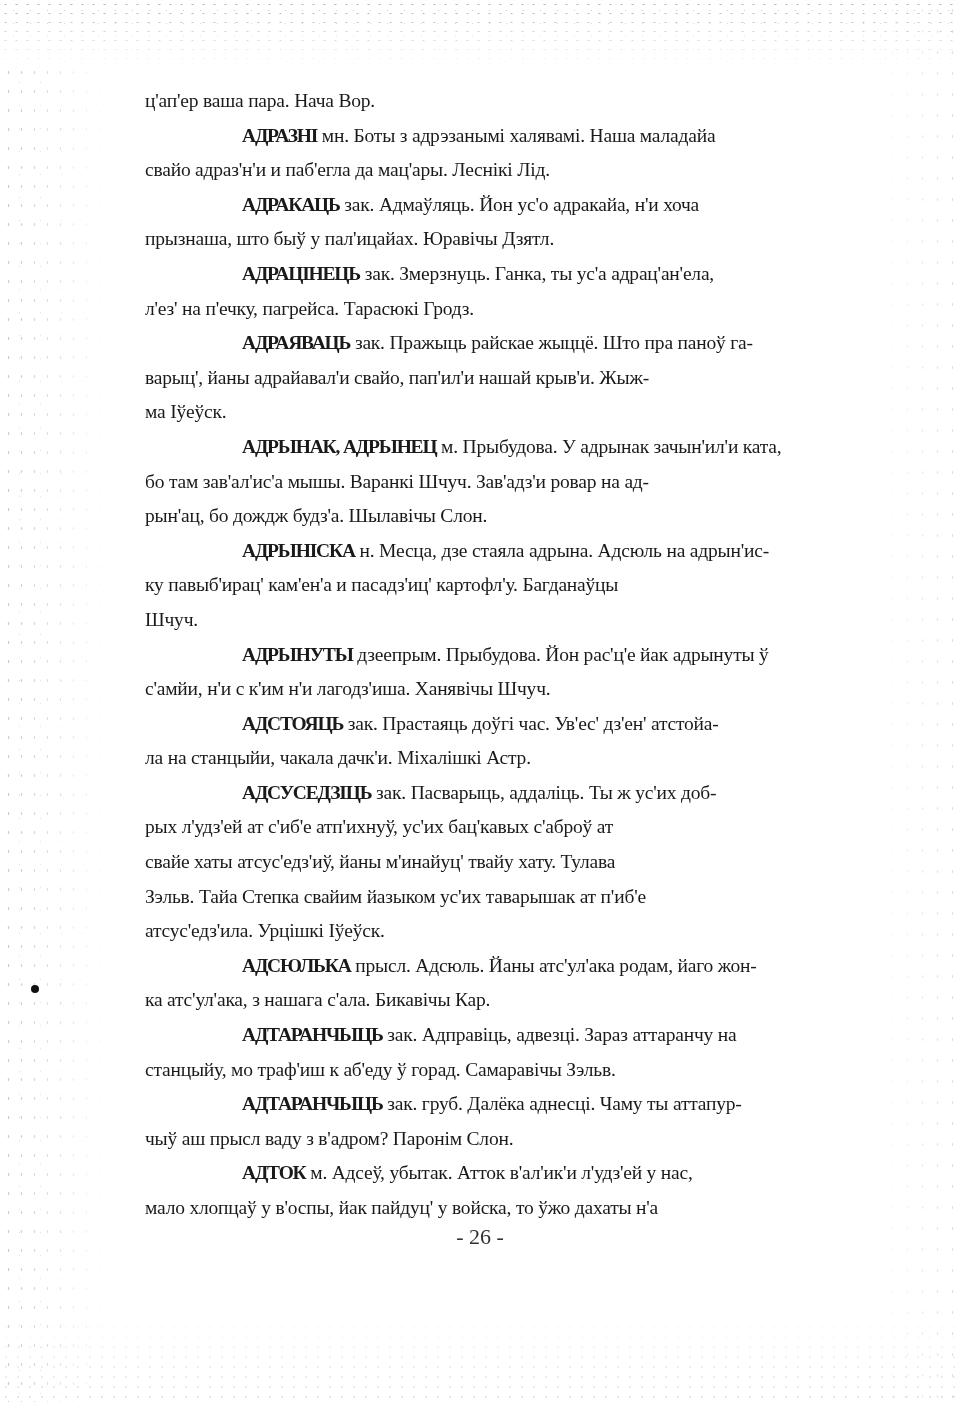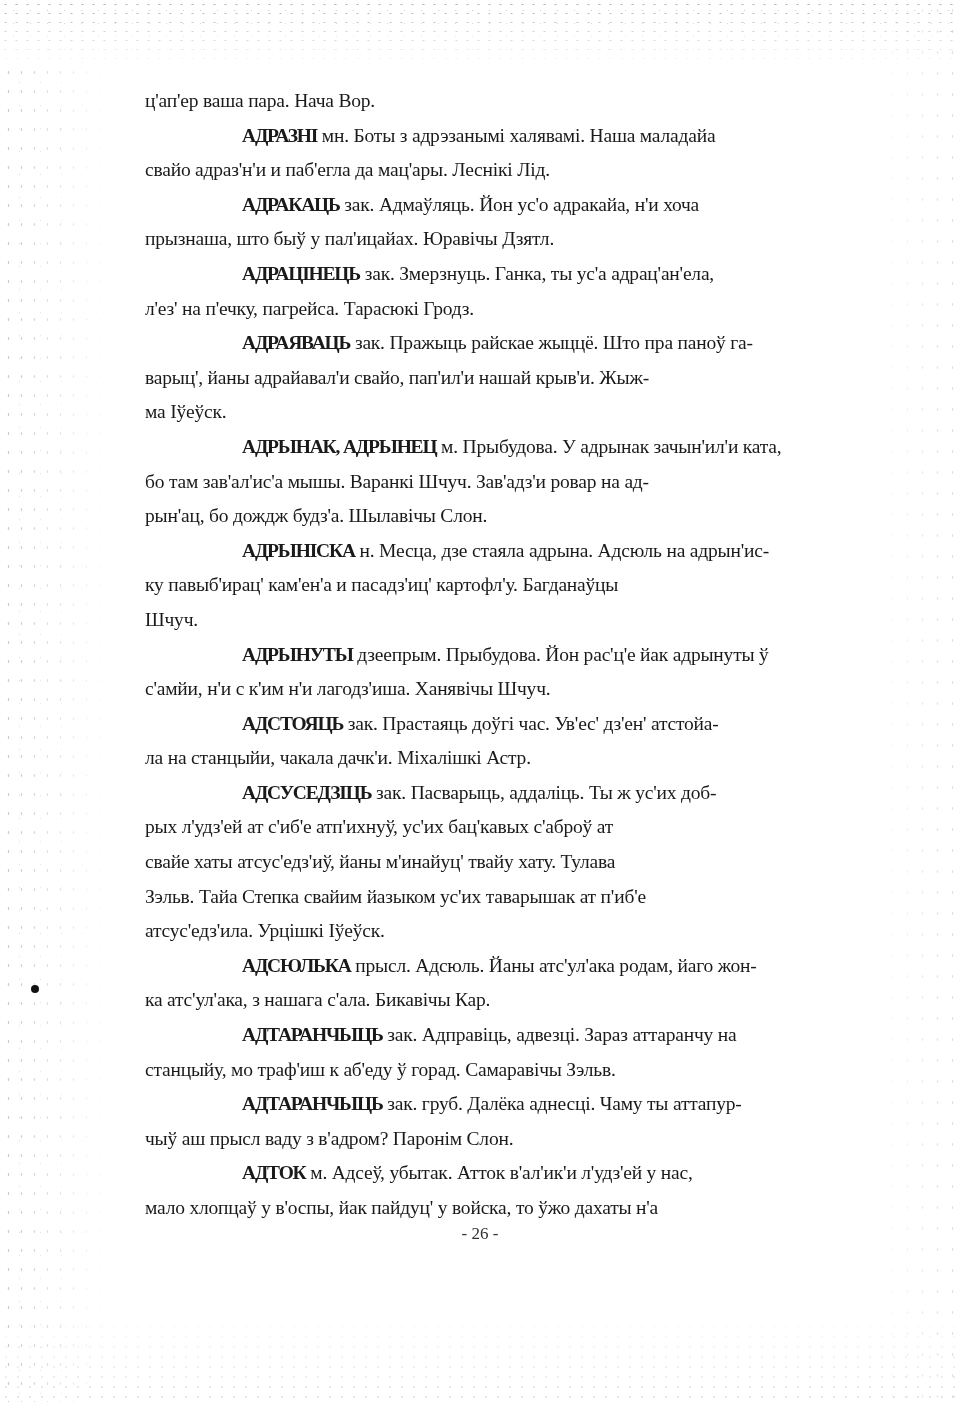--- a/index.html
+++ b/index.html
@@ -55,7 +55,7 @@
   .headword { font-weight: bold; letter-spacing: -1.2px; margin-left: 37px; }
   .page-number {
     position: absolute; left: 430px; top: 1224px; width: 100px; text-align: center;
-    font-size: 17px; color: #333;
+    font-size: 22px; color: #333;
   }
 </style>
 </head>

